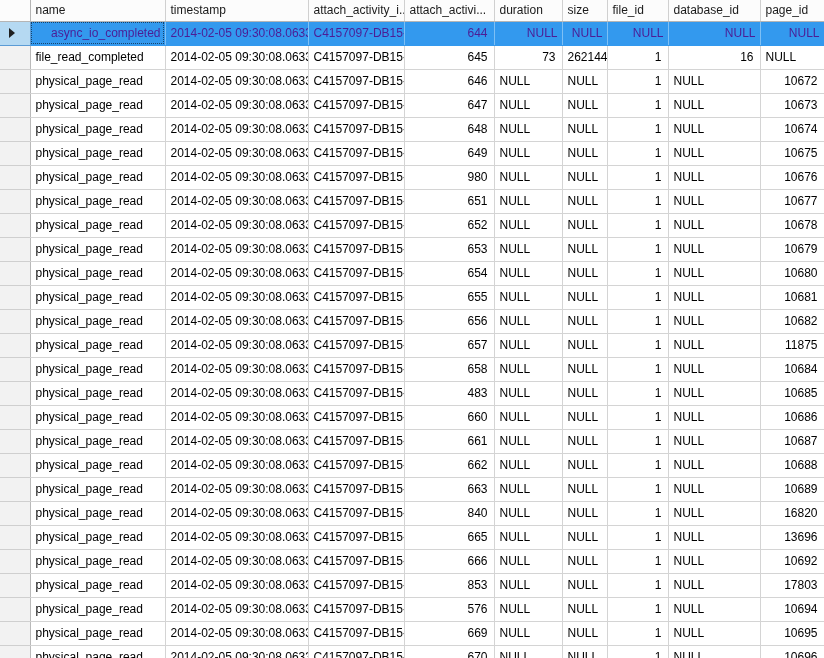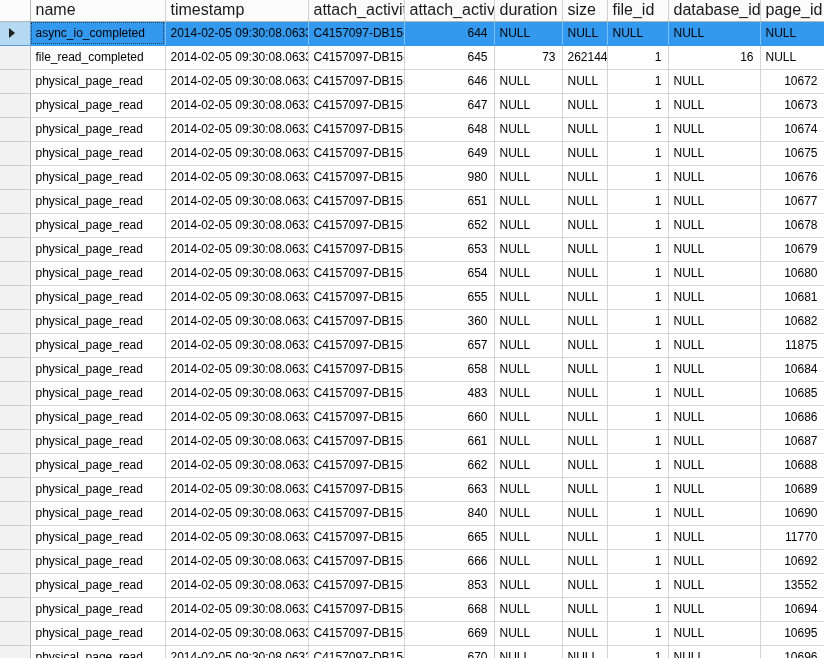--- a/index.html
+++ b/index.html
@@ -38,7 +38,7 @@
     border-right: 1px solid #d0d0d0;
     border-bottom: 1px solid #b5b5b5;
     font-weight: normal;
-    font-size: 16px;
+    font-size: 12px;
     color: #1a1a1a;
     text-align: left;
     padding: 0 4px 1px 5px;

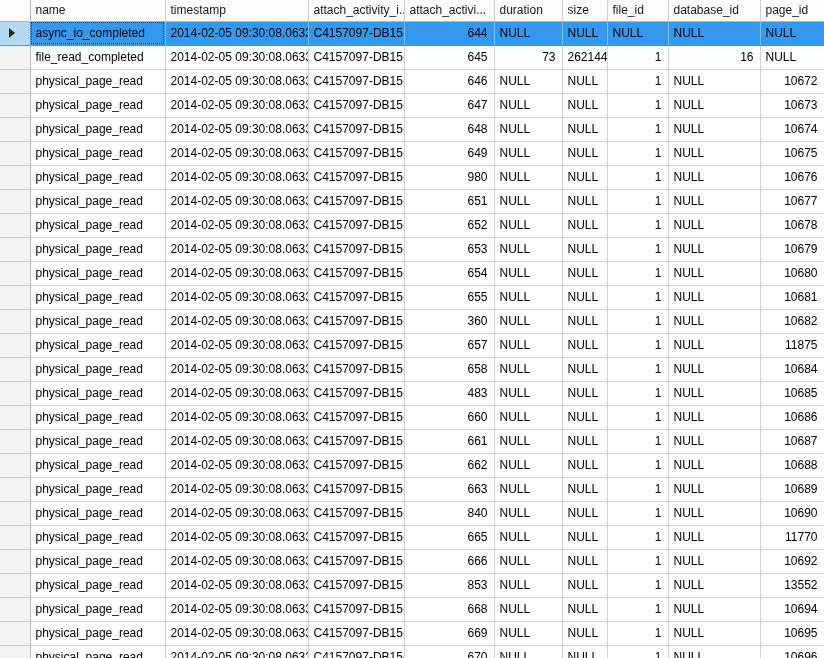--- a/index.html
+++ b/index.html
@@ -97,9 +97,10 @@
   
   tr.selected td {
     background: #3399ee;
-    color: #000000;
+    color: #4c1d95;
     border-right: 1px solid #7ec0f5;
     border-bottom: 1px solid #3399ee;
+    text-align: right;
   }
   tr.selected td.focuscell {
     outline: 1px dotted #17436b;

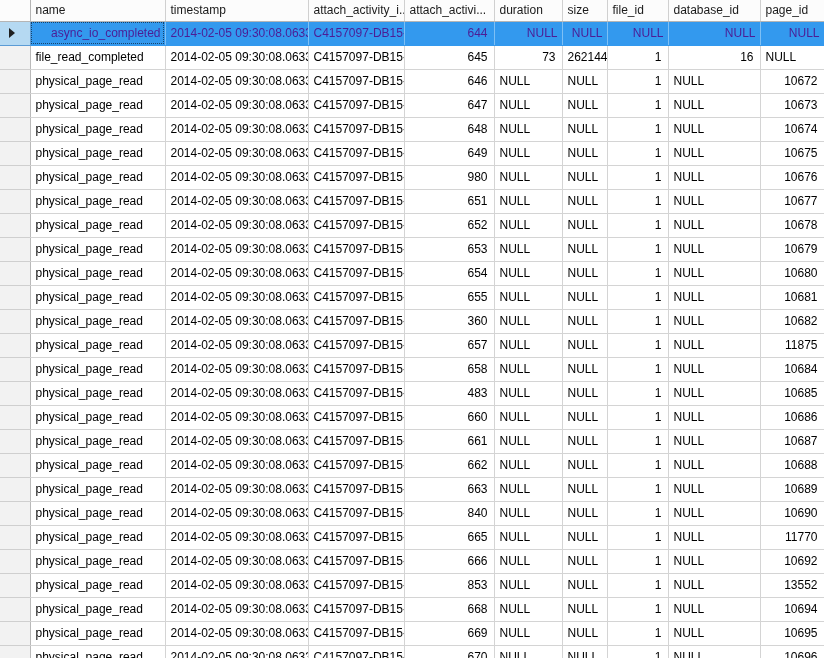--- a/index.html
+++ b/index.html
@@ -302,7 +302,7 @@
           <td class="">physical_page_read</td>
           <td class="">2014-02-05 09:30:08.0633885</td>
           <td class="">C4157097-DB15-...</td>
-          <td class="num">360</td>
+          <td class="num">656</td>
           <td class="">NULL</td>
           <td class="">NULL</td>
           <td class="num">1</td>

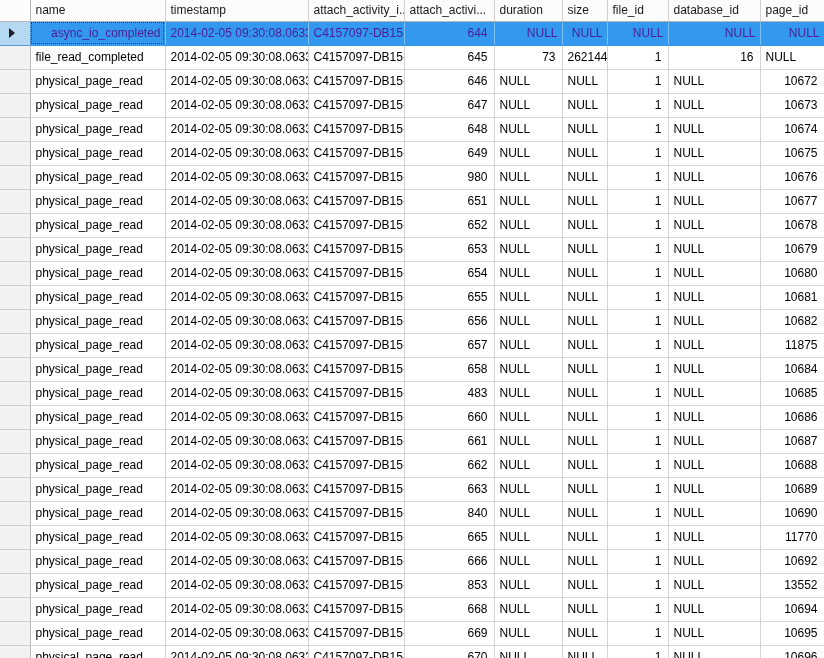--- a/index.html
+++ b/index.html
@@ -403,7 +403,7 @@
           <td class="">NULL</td>
           <td class="num">1</td>
           <td class="">NULL</td>
-          <td class="num">10690</td>
+          <td class="num">16820</td>
         </tr>
         <tr>
           <td class="rowhdr"></td>

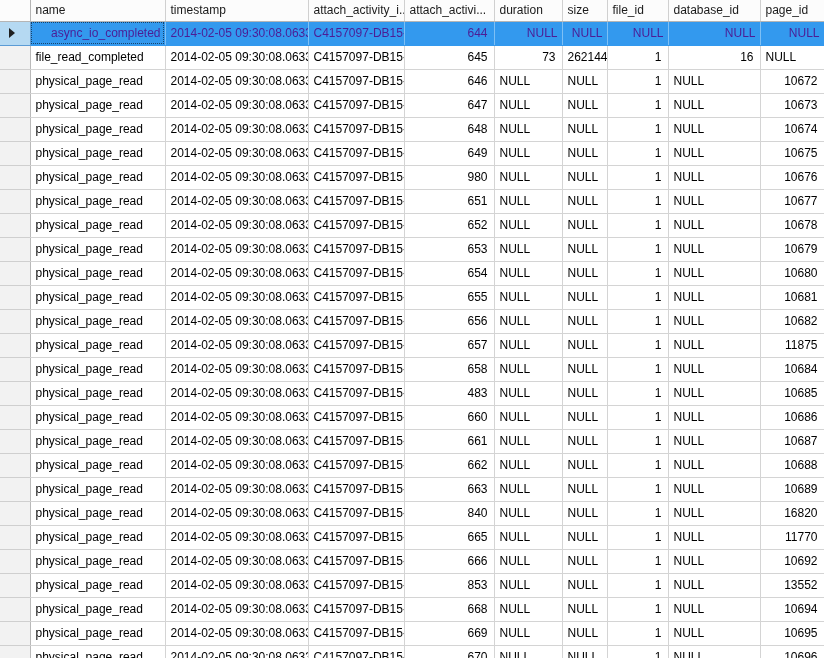--- a/index.html
+++ b/index.html
@@ -415,7 +415,7 @@
           <td class="">NULL</td>
           <td class="num">1</td>
           <td class="">NULL</td>
-          <td class="num">11770</td>
+          <td class="num">13696</td>
         </tr>
         <tr>
           <td class="rowhdr"></td>

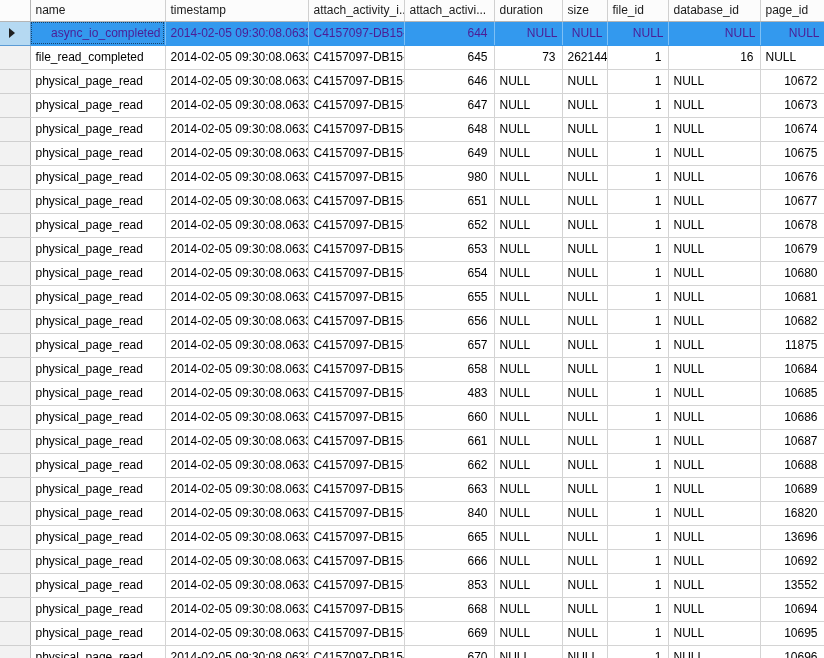--- a/index.html
+++ b/index.html
@@ -439,7 +439,7 @@
           <td class="">NULL</td>
           <td class="num">1</td>
           <td class="">NULL</td>
-          <td class="num">13552</td>
+          <td class="num">17803</td>
         </tr>
         <tr>
           <td class="rowhdr"></td>

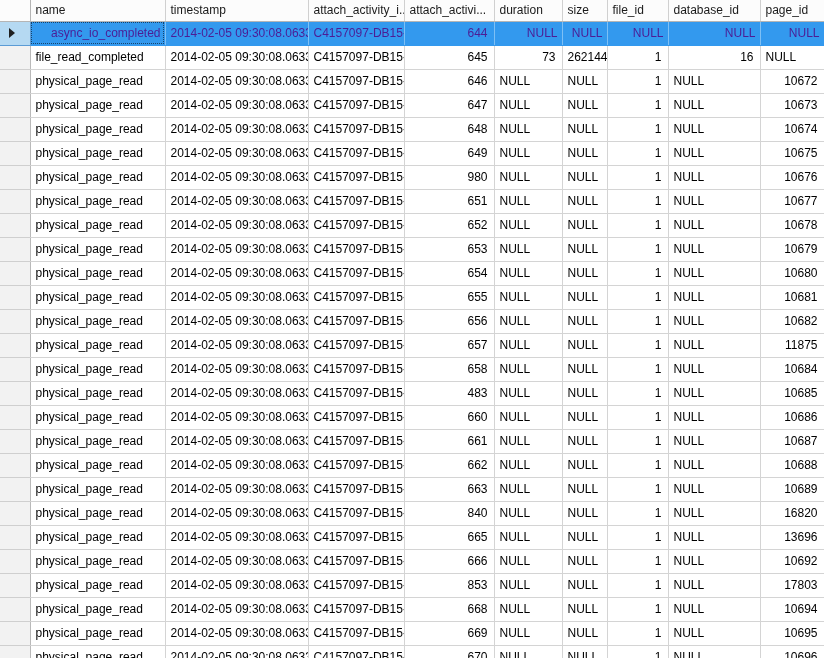--- a/index.html
+++ b/index.html
@@ -446,7 +446,7 @@
           <td class="">physical_page_read</td>
           <td class="">2014-02-05 09:30:08.0633885</td>
           <td class="">C4157097-DB15-...</td>
-          <td class="num">668</td>
+          <td class="num">576</td>
           <td class="">NULL</td>
           <td class="">NULL</td>
           <td class="num">1</td>

